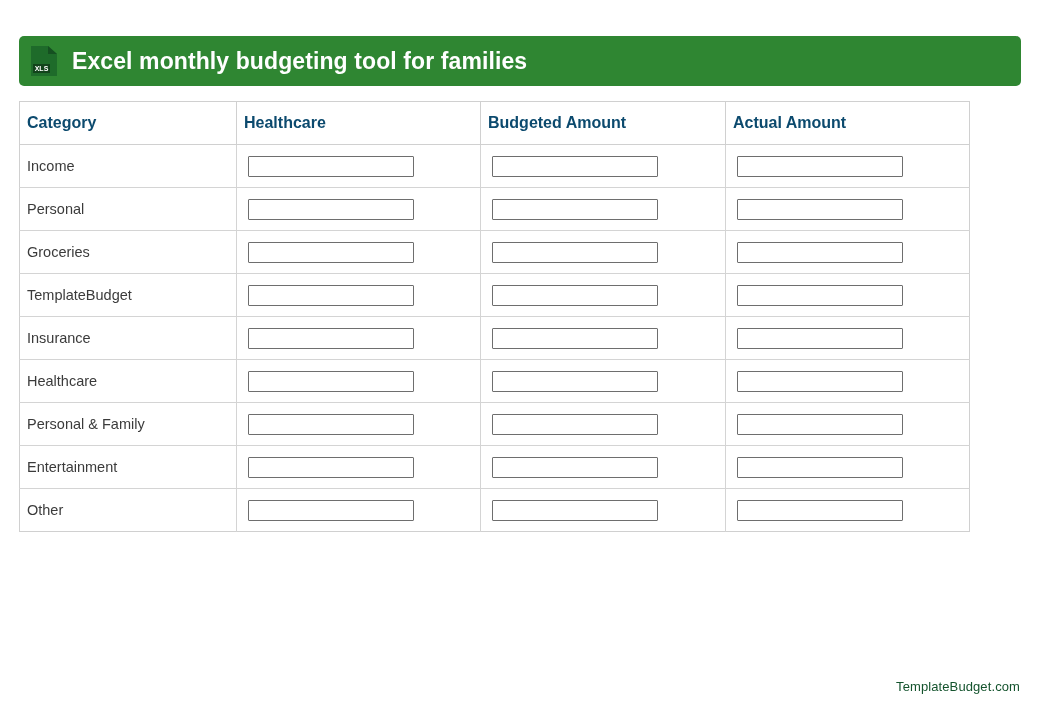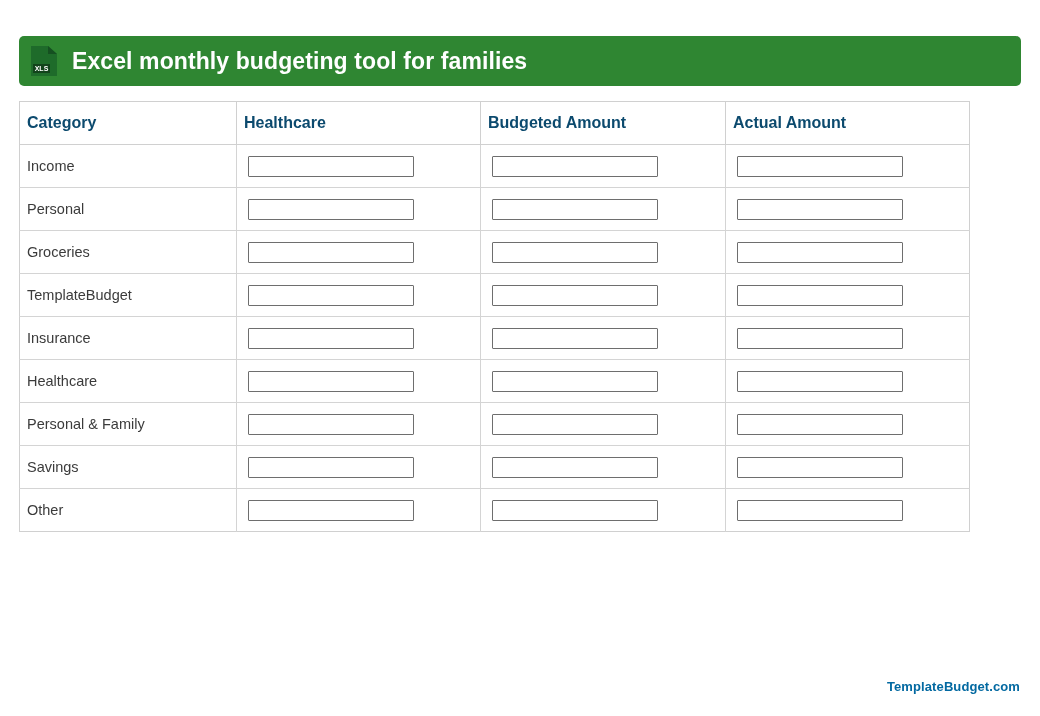--- a/index.html
+++ b/index.html
@@ -254,6 +254,18 @@
           </td>
         </tr>
         <tr>
+          <td><span class="cat-label">Entertainment</span></td>
+          <td>
+            <input type="text" class="field" value="" style="">
+          </td>
+          <td>
+            <input type="text" class="field" value="" style="">
+          </td>
+          <td>
+            <input type="text" class="field" value="" style="">
+          </td>
+        </tr>
+        <tr>
           <td><span class="cat-label">Savings</span></td>
           <td>
             <input type="text" class="field" value="" style="">

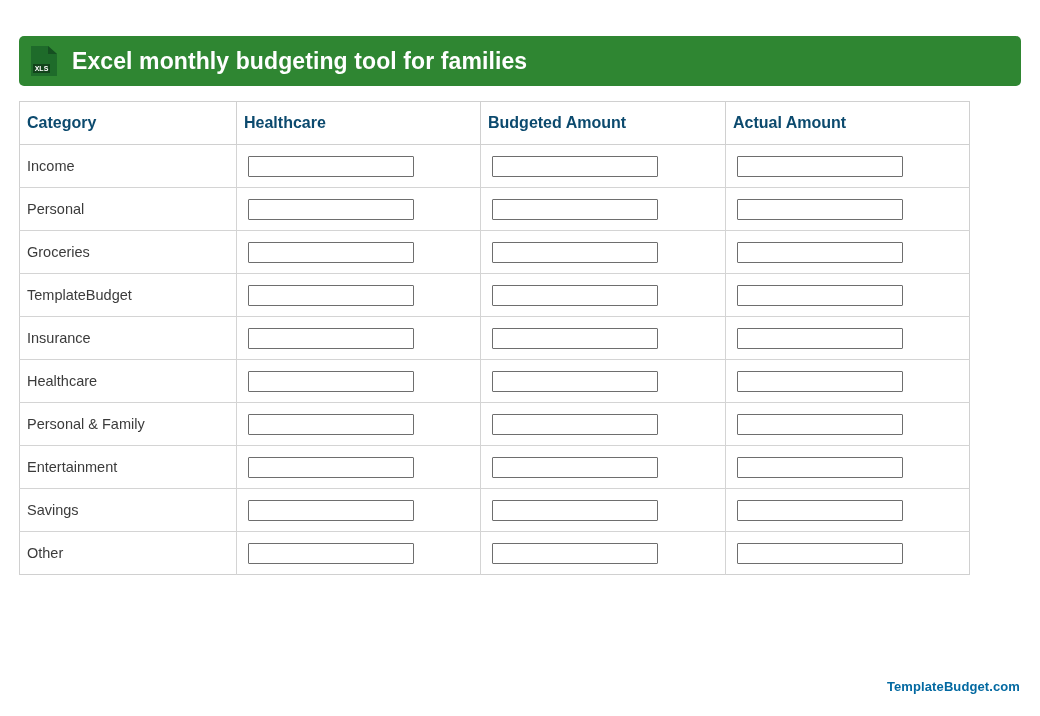--- a/index.html
+++ b/index.html
@@ -266,18 +266,6 @@
           </td>
         </tr>
         <tr>
-          <td><span class="cat-label">Savings</span></td>
-          <td>
-            <input type="text" class="field" value="" style="">
-          </td>
-          <td>
-            <input type="text" class="field" value="" style="">
-          </td>
-          <td>
-            <input type="text" class="field" value="" style="">
-          </td>
-        </tr>
-        <tr>
           <td><span class="cat-label">Other</span></td>
           <td>
             <input type="text" class="field" value="" style="">

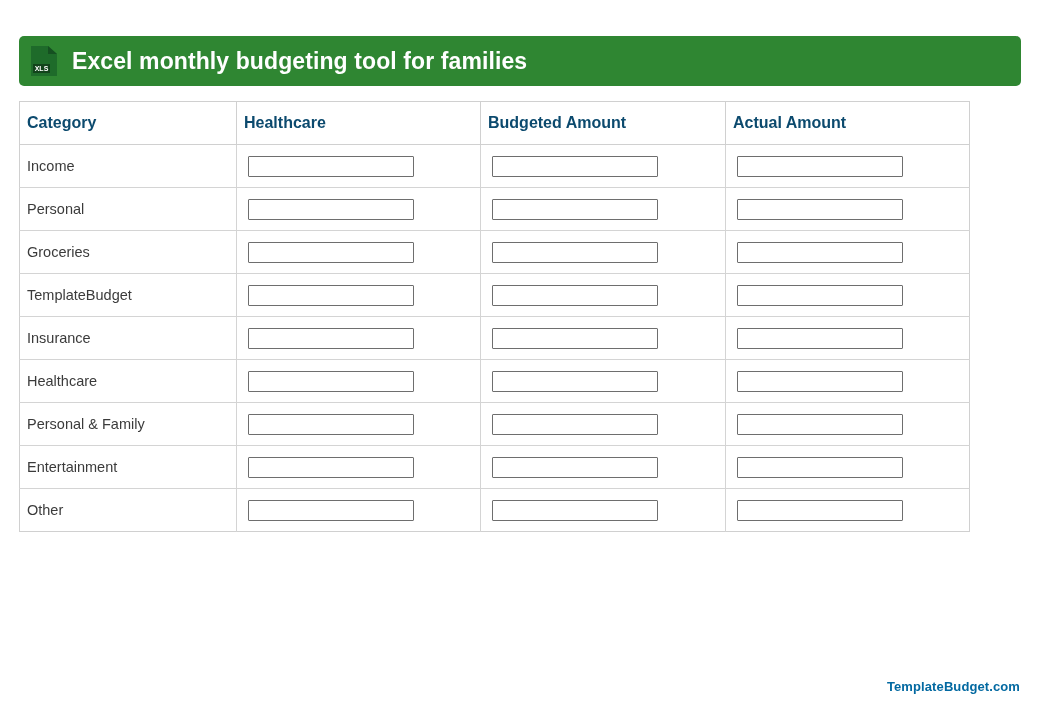--- a/index.html
+++ b/index.html
@@ -130,10 +130,9 @@
     right: 20px;
     top: 679px;
     font-size: 13px;
-    color: #0369a1;
+    color: #14532d;
     letter-spacing: 0.1px;
     white-space: nowrap;
-    font-weight: bold;
   }
 </style>
 </head>

